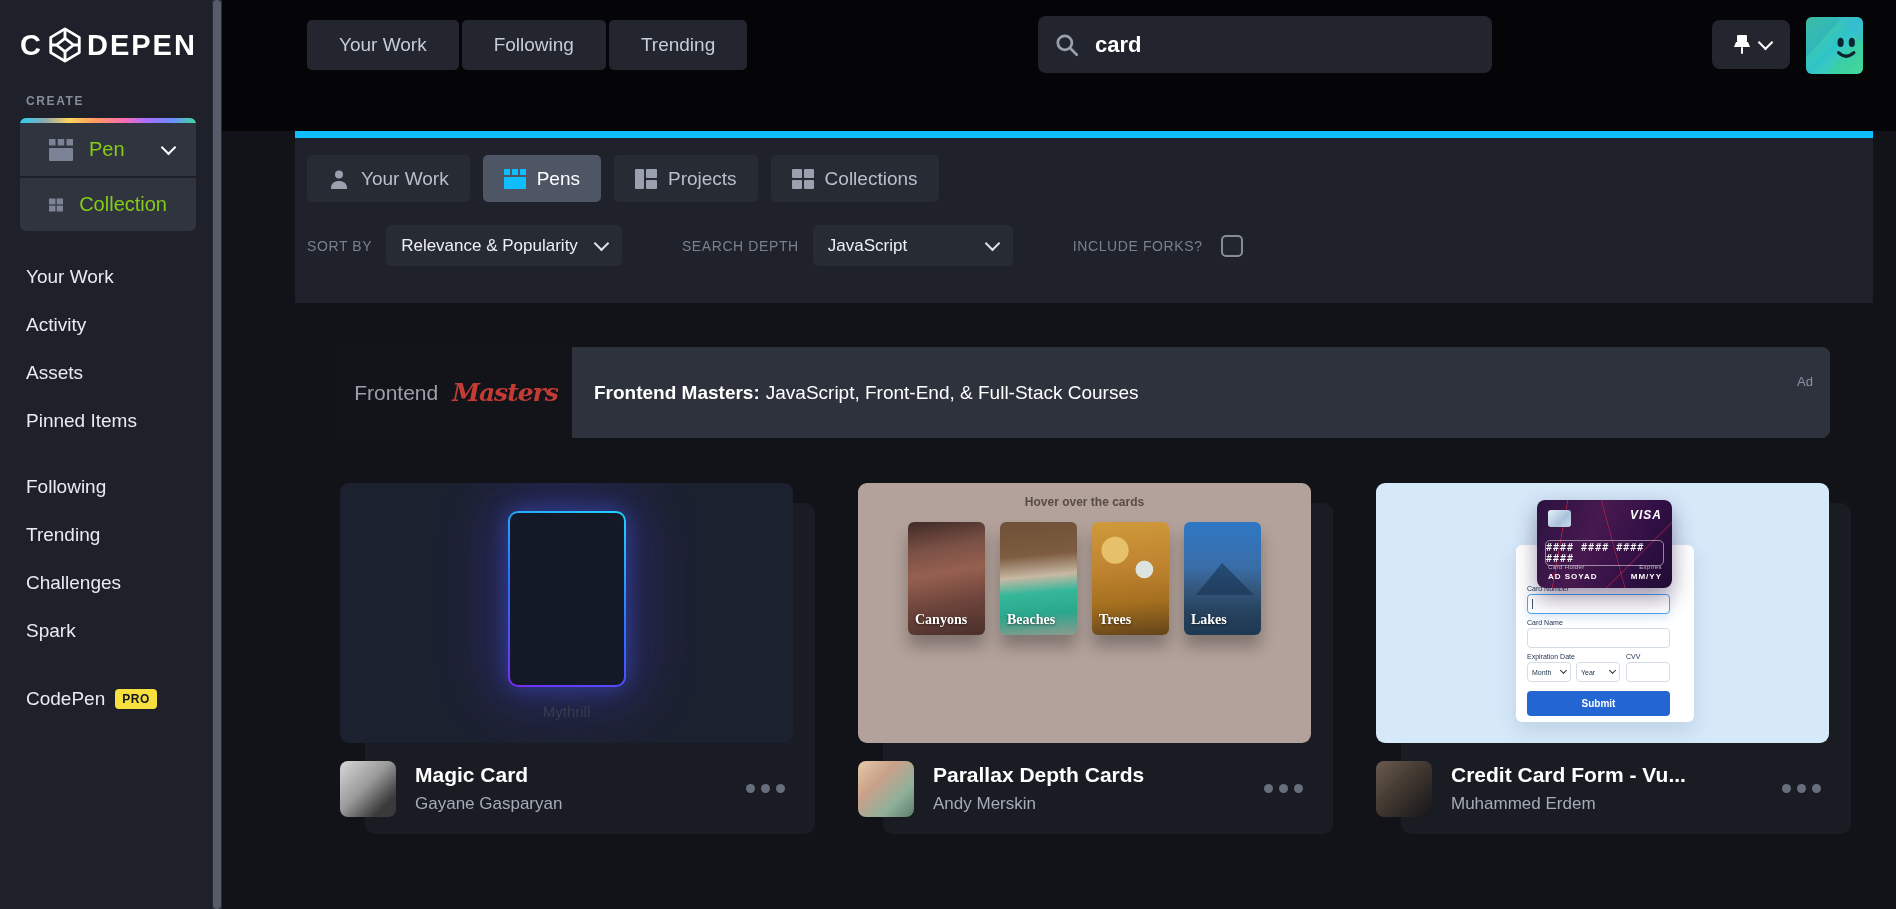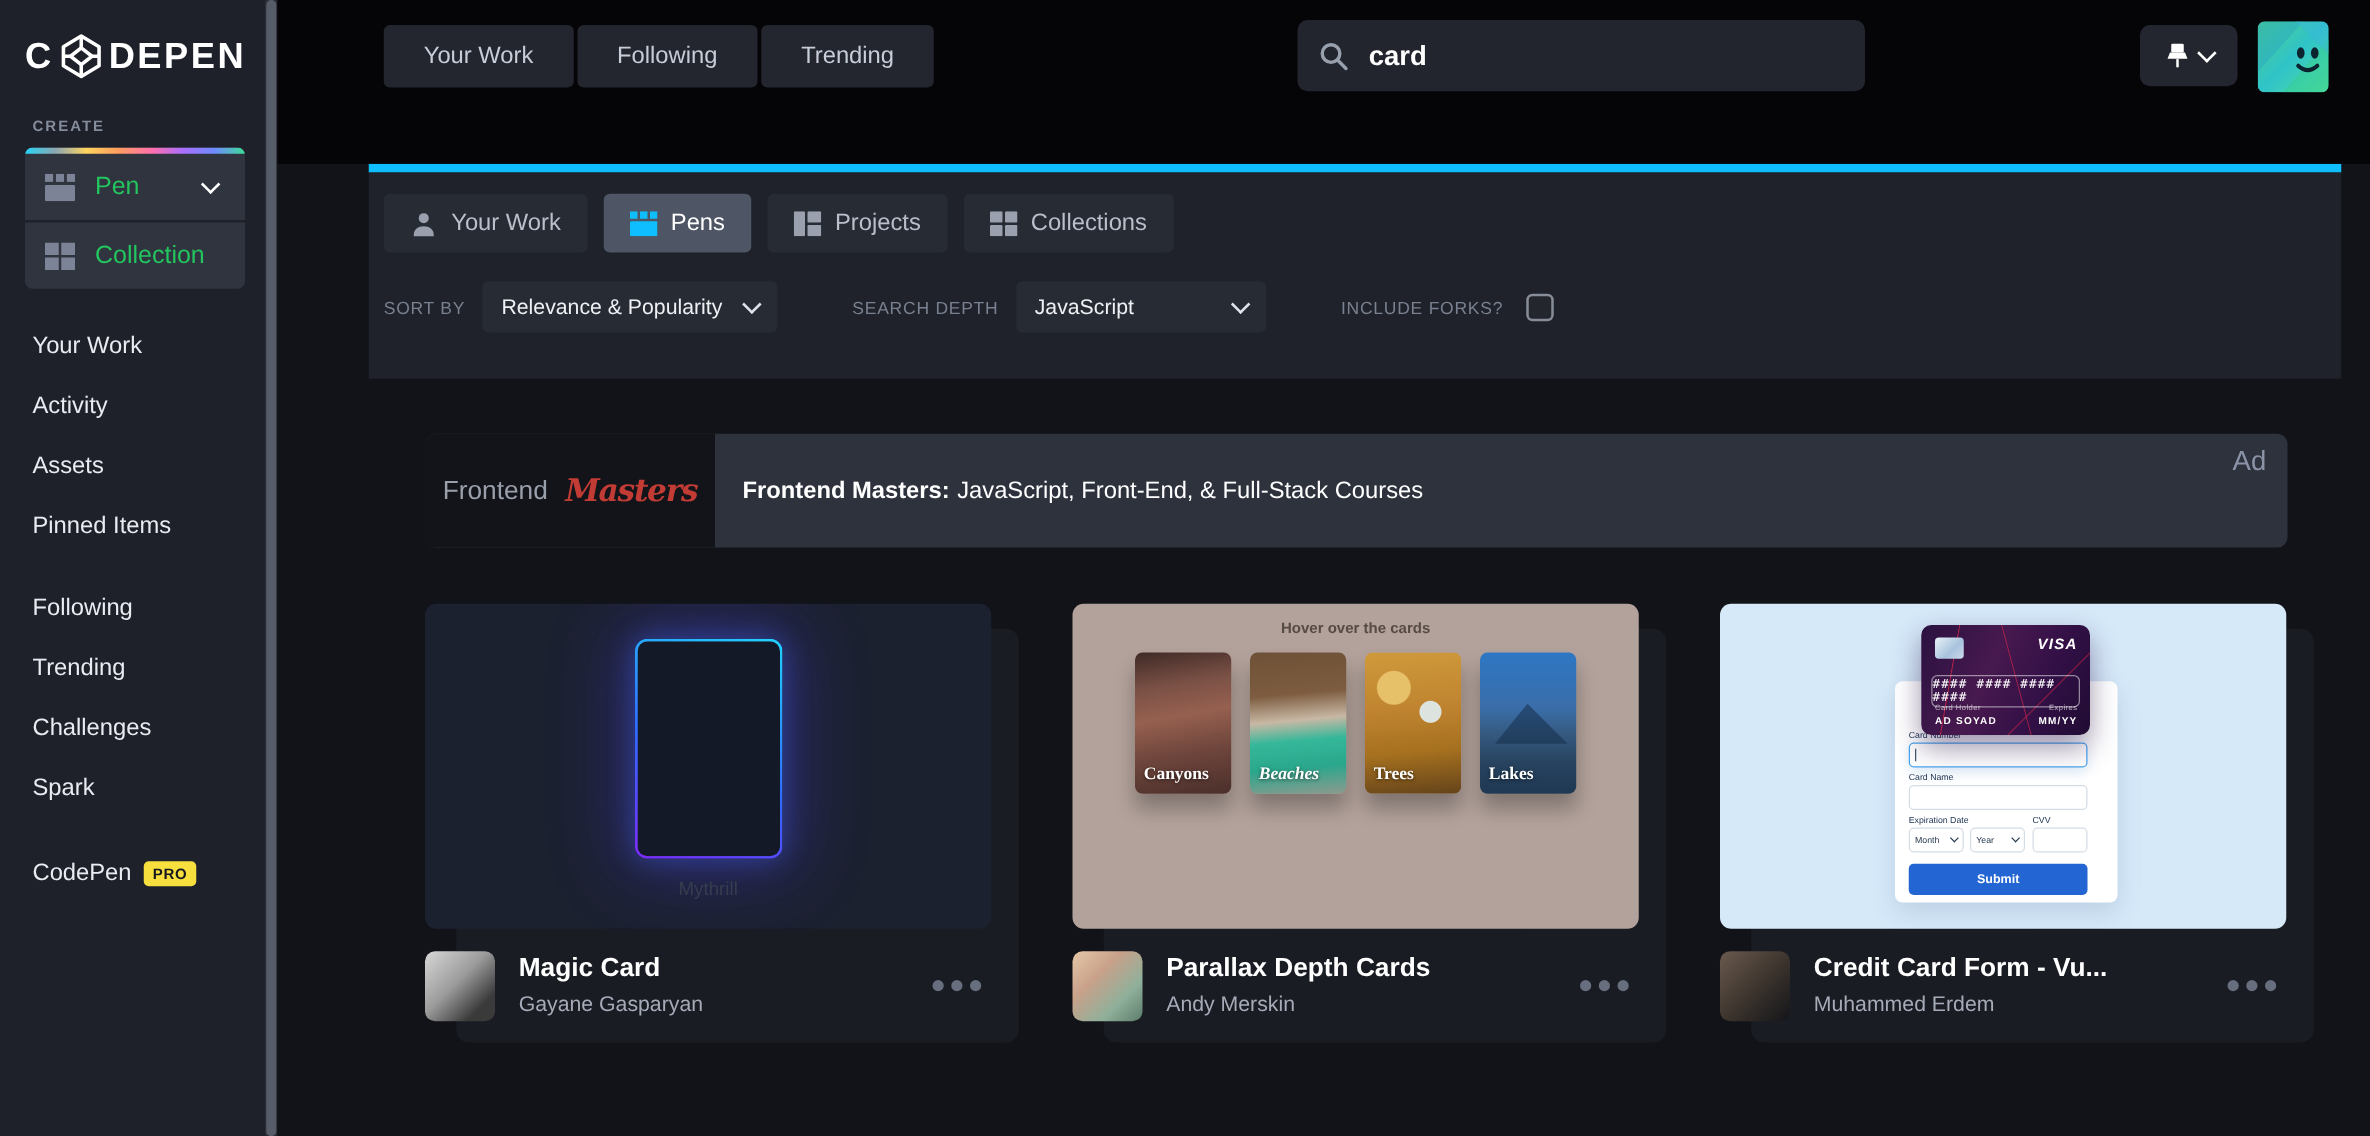--- a/index.html
+++ b/index.html
@@ -16,7 +16,7 @@
   .create-label{color:#858c9b;font-size:12px;font-weight:700;letter-spacing:1.6px;padding:6px 0 10px 26px;}
   .create-card{margin:0 16px 0 20px;background:#30343f;border-radius:6px;overflow:hidden;}
   .rainbow{height:5px;background:linear-gradient(90deg,#27d3f5 0%,#8da7b2 14%,#ffd45e 28%,#ff9e5e 42%,#ff6fae 58%,#a86fff 72%,#6f8bff 86%,#3ddc97 100%);}
-  .create-row{display:flex;align-items:center;gap:16px;padding:15px 16px;font-size:20px;color:#22c55e;cursor:pointer;position:relative;}
+  .create-row{display:flex;align-items:center;gap:16px;padding:15px 29px;font-size:20px;color:#84cc16;cursor:pointer;position:relative;}
   .create-row + .create-row{border-top:2px solid #1e212a;}
   .create-row .chev{position:absolute;right:22px;color:#fff;}
   .nav{margin-top:22px;}

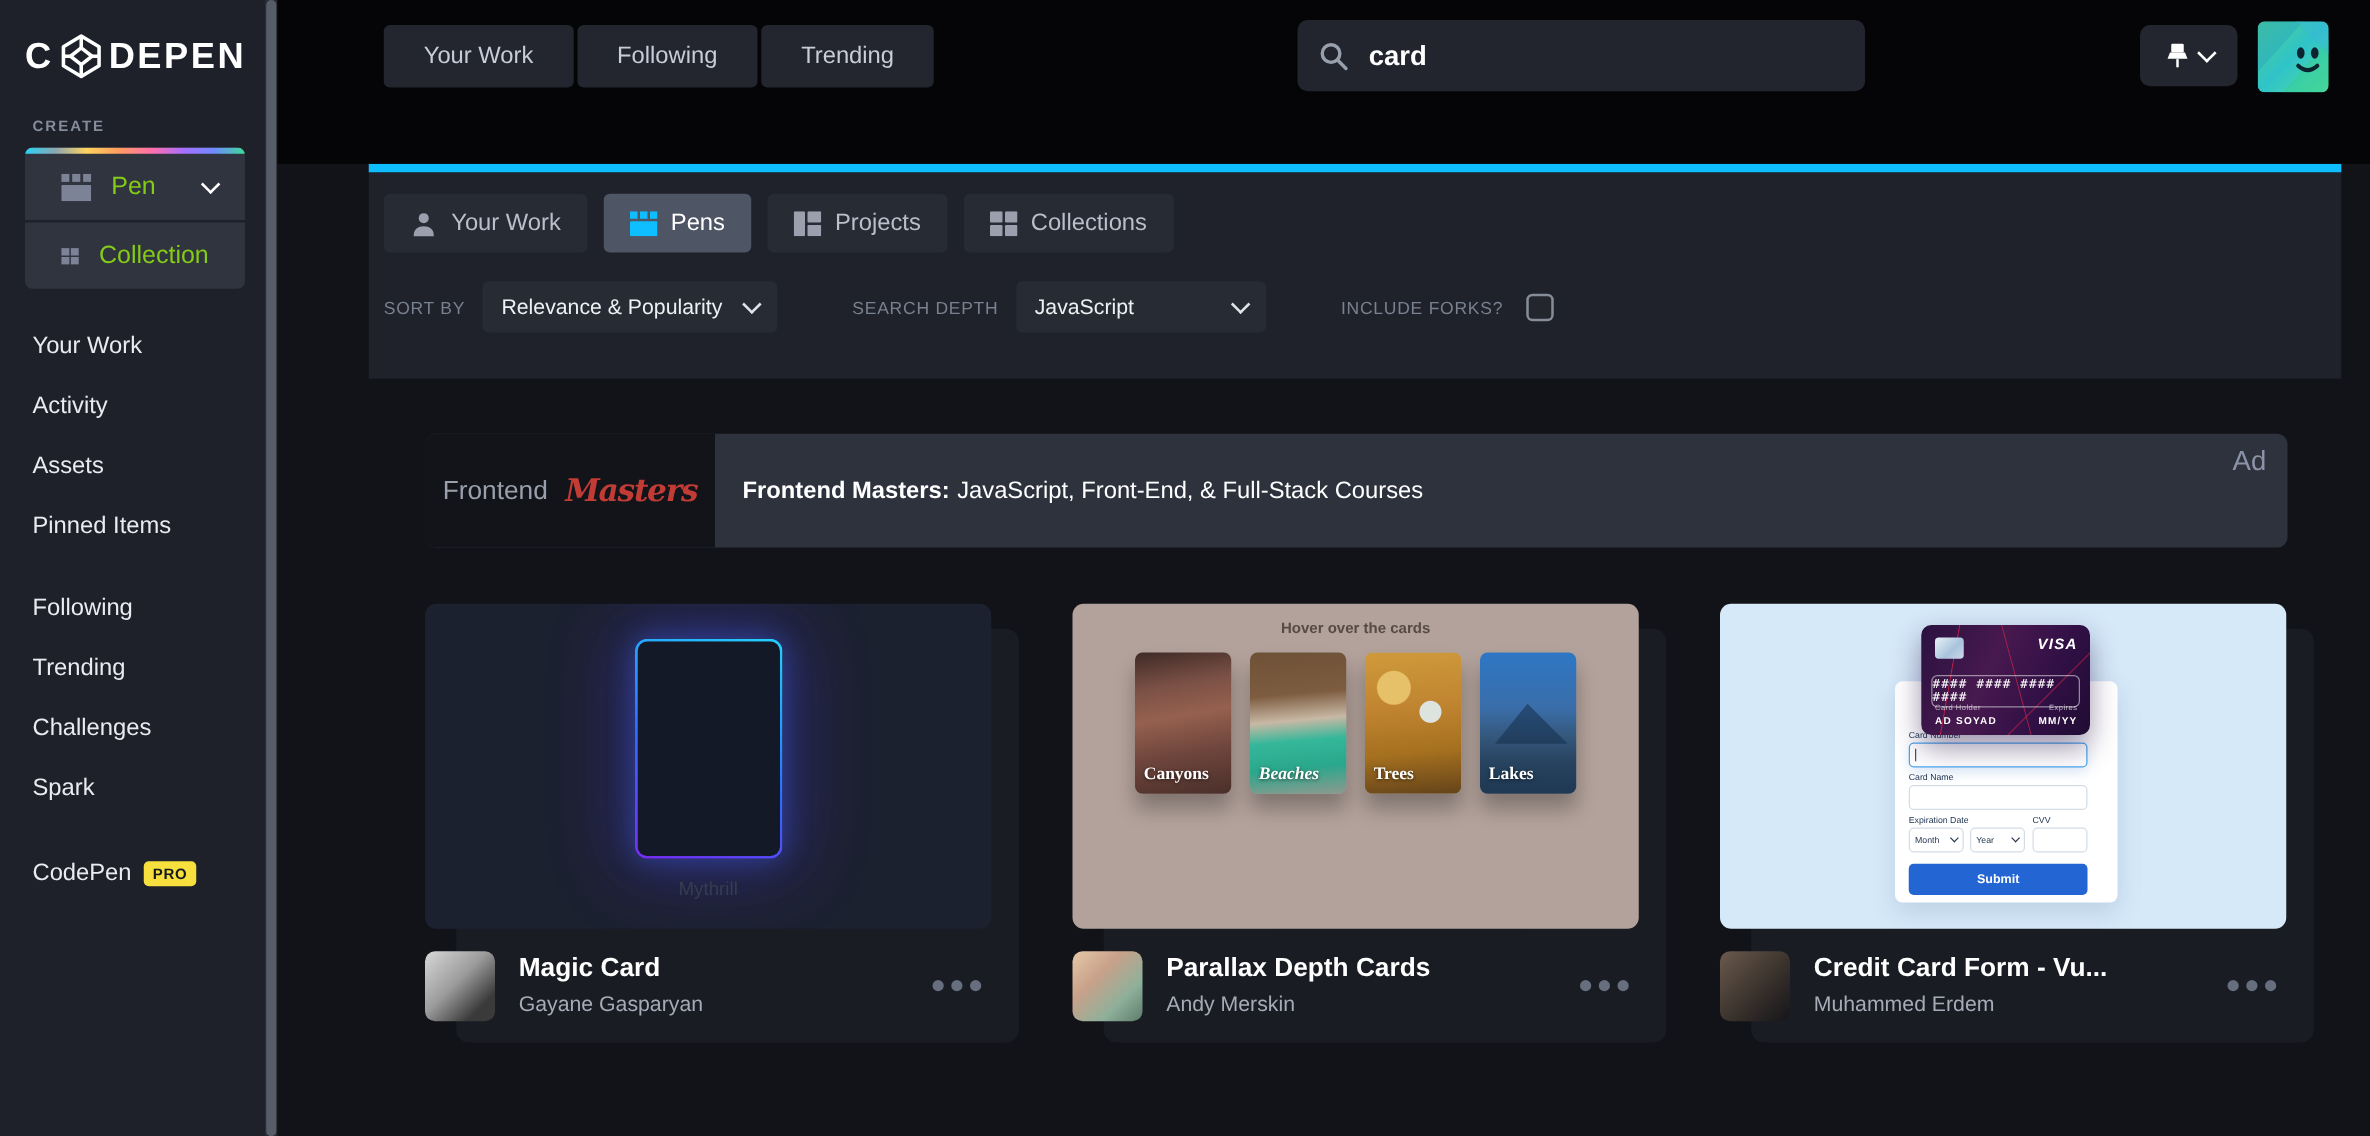--- a/index.html
+++ b/index.html
@@ -57,7 +57,7 @@
   .ad-brand-script{color:#c23c35;font-family:"DejaVu Serif",serif;font-style:italic;font-weight:700;font-size:25px;letter-spacing:-1px;}
   .ad-text{flex:1;display:flex;align-items:center;padding-left:22px;font-size:19px;color:#fff;}
   .ad-text b{margin-right:6px;}
-  .ad-badge{position:absolute;top:9px;right:17px;color:#8b93a7;font-size:22px;}
+  .ad-badge{position:absolute;top:27px;right:17px;color:#8b93a7;font-size:13px;}
   
   .results{display:flex;gap:65px;margin:45px 0 0 118px;}
   .result{position:relative;width:453px;}

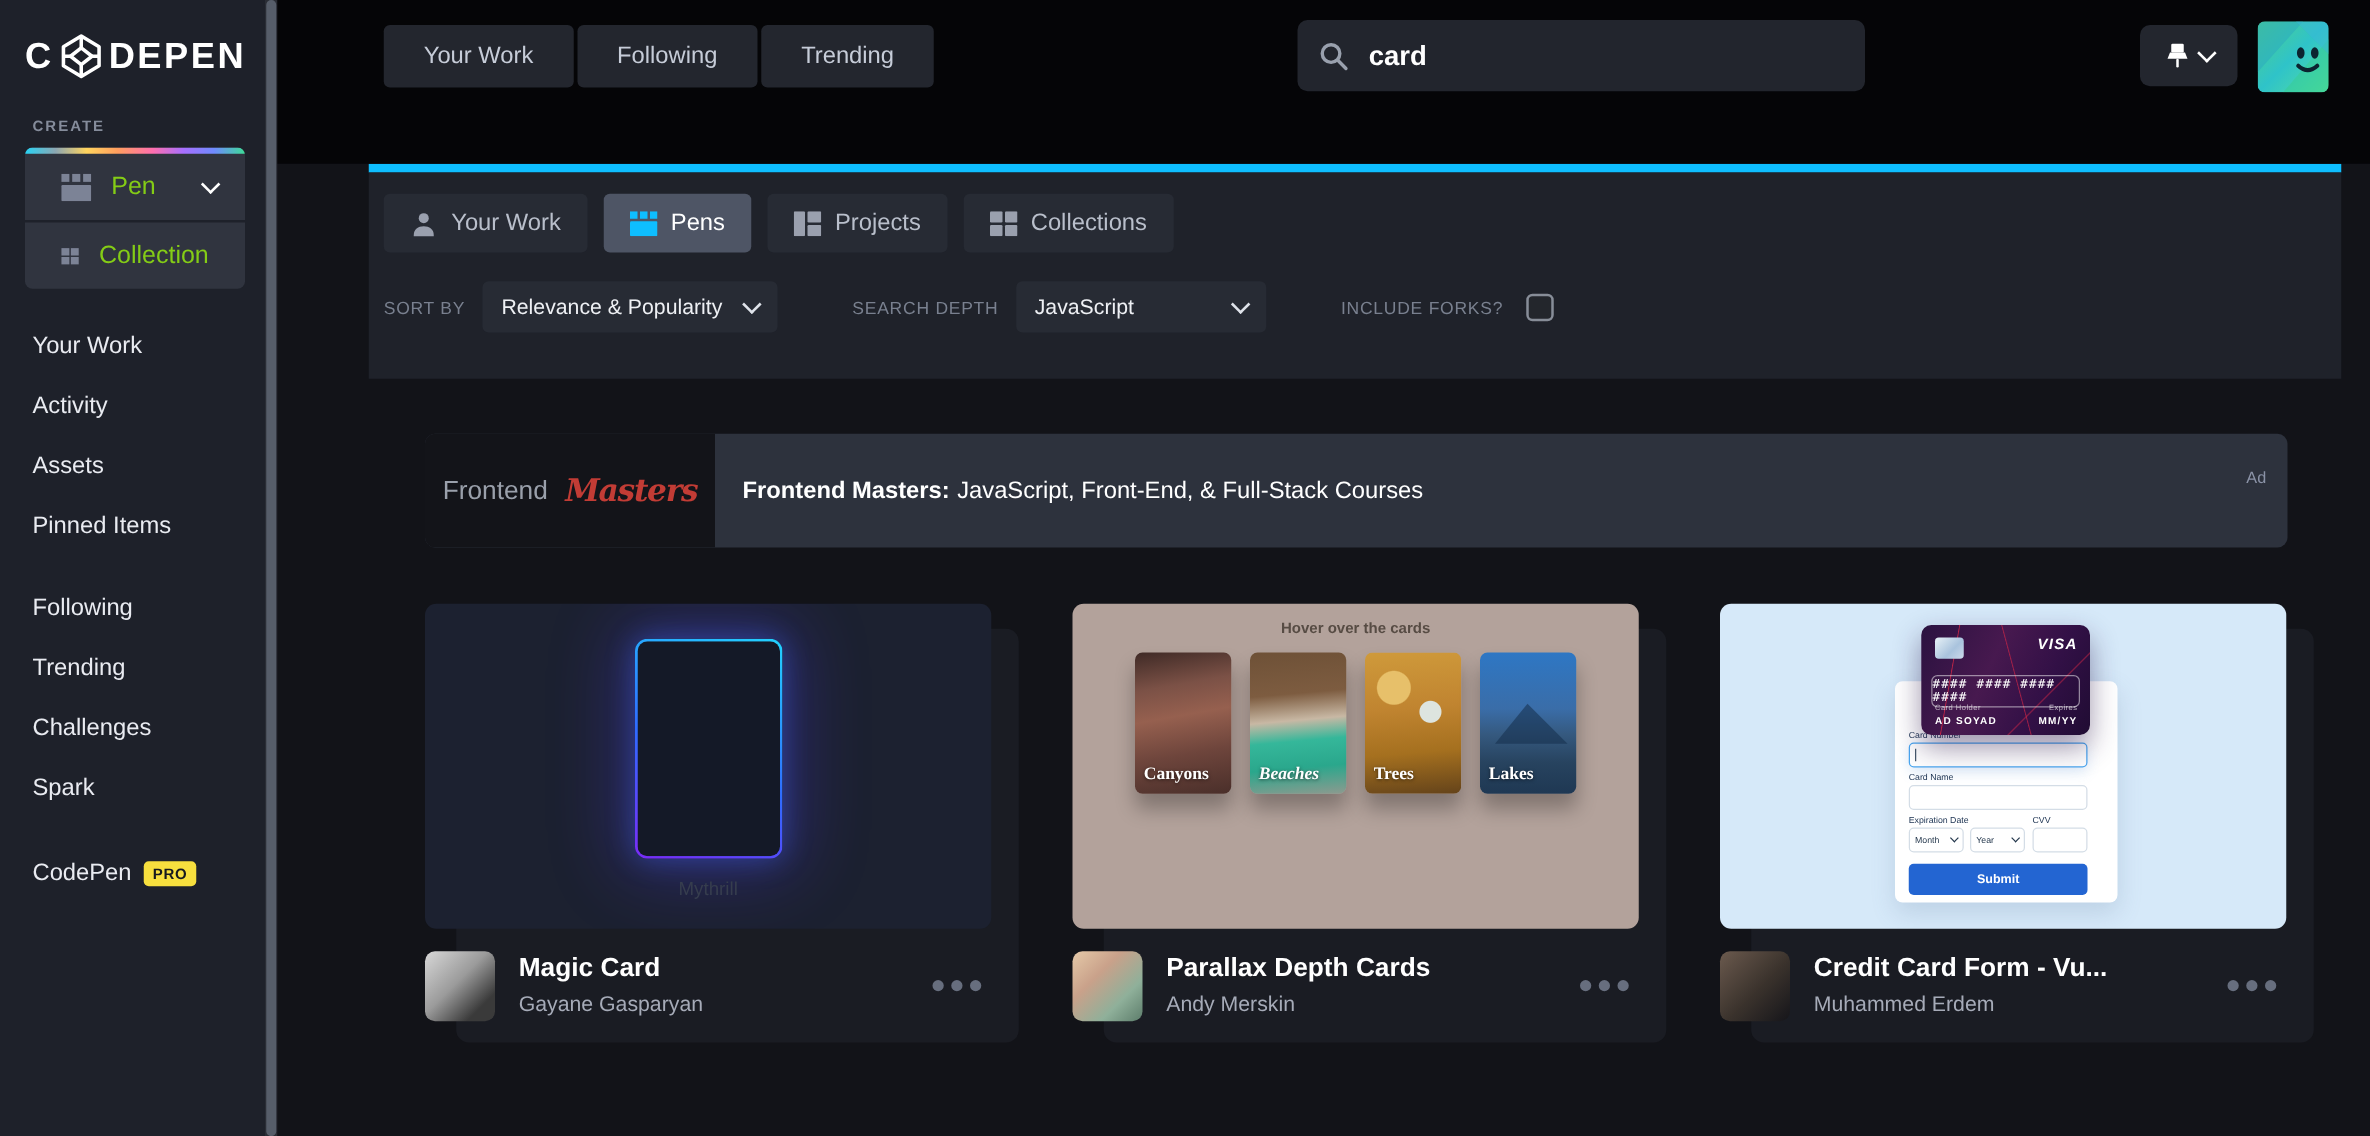--- a/index.html
+++ b/index.html
@@ -86,7 +86,7 @@
   .p-card{width:77px;height:113px;border-radius:6px;position:relative;overflow:hidden;box-shadow:0 12px 16px rgba(0,0,0,.28);}
   .p-label{position:absolute;left:7px;bottom:7px;color:#fff;font-family:"Liberation Serif",serif;font-weight:700;font-size:14px;text-shadow:0 1px 3px rgba(0,0,0,.6);}
   .p-canyons{background:linear-gradient(170deg,#3f2a26 0%,#7b5146 25%,#96604f 45%,#6e453c 70%,#4a2f2a 100%);}
-  .p-beaches{background:linear-gradient(175deg,#6e5137 0%,#7d5c40 30%,#c8b8a4 48%,#35b79a 62%,#2aa78c 80%,#8d9a8f 100%);font-style:italic;}
+  .p-beaches{background:linear-gradient(175deg,#6e5137 0%,#7d5c40 30%,#c8b8a4 48%,#35b79a 62%,#2aa78c 80%,#8d9a8f 100%);}
   .p-trees{background:radial-gradient(circle at 30% 25%,#e7c06a 0 13%,transparent 14%),radial-gradient(circle at 68% 42%,#dde4df 0 10%,transparent 11%),linear-gradient(175deg,#cf9a3b 0%,#c08430 40%,#a5701f 70%,#64431a 100%);}
   .p-lakes{background:linear-gradient(180deg,#2e77c4 0%,#3a6da8 40%,#35597f 58%,#27435f 78%,#1f3853 100%);}
   .p-lakes::before{content:"";position:absolute;left:16%;top:36%;border-left:26px solid transparent;border-right:32px solid transparent;border-bottom:32px solid rgba(20,45,75,.55);}

